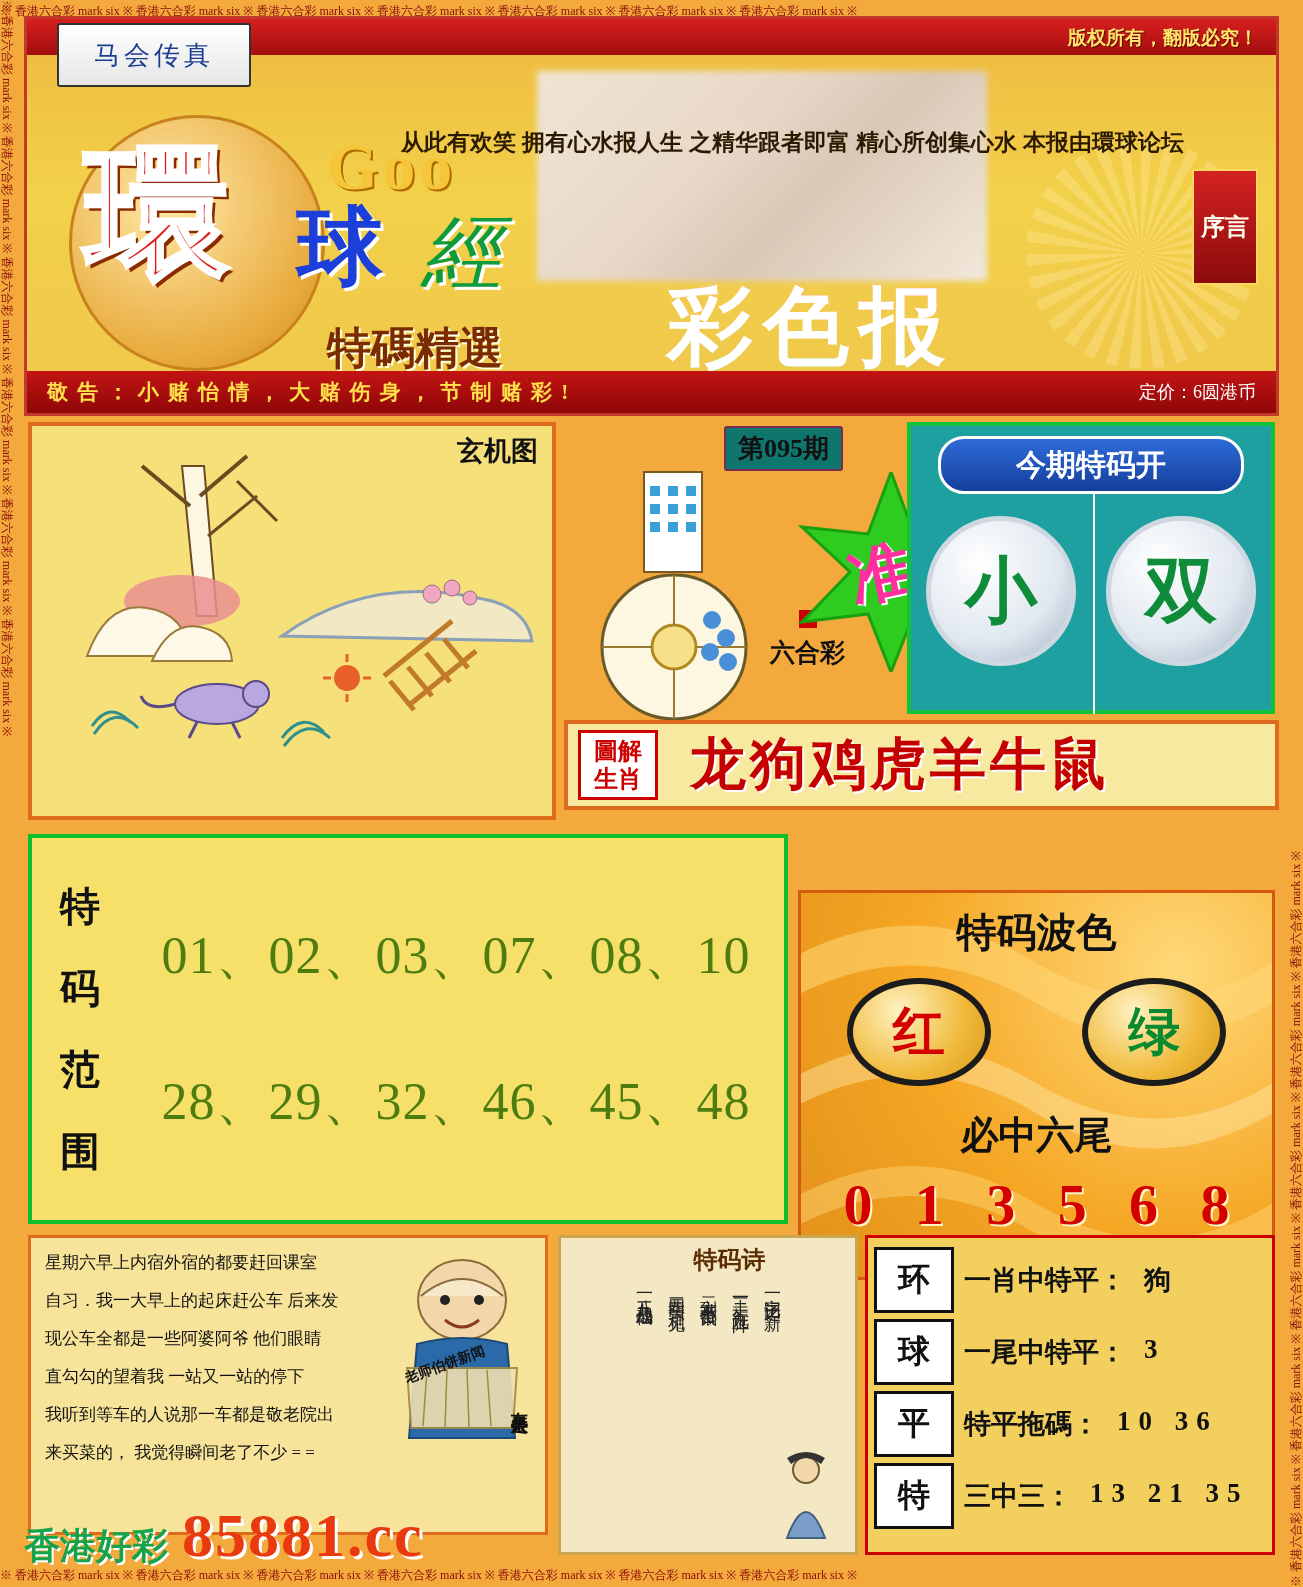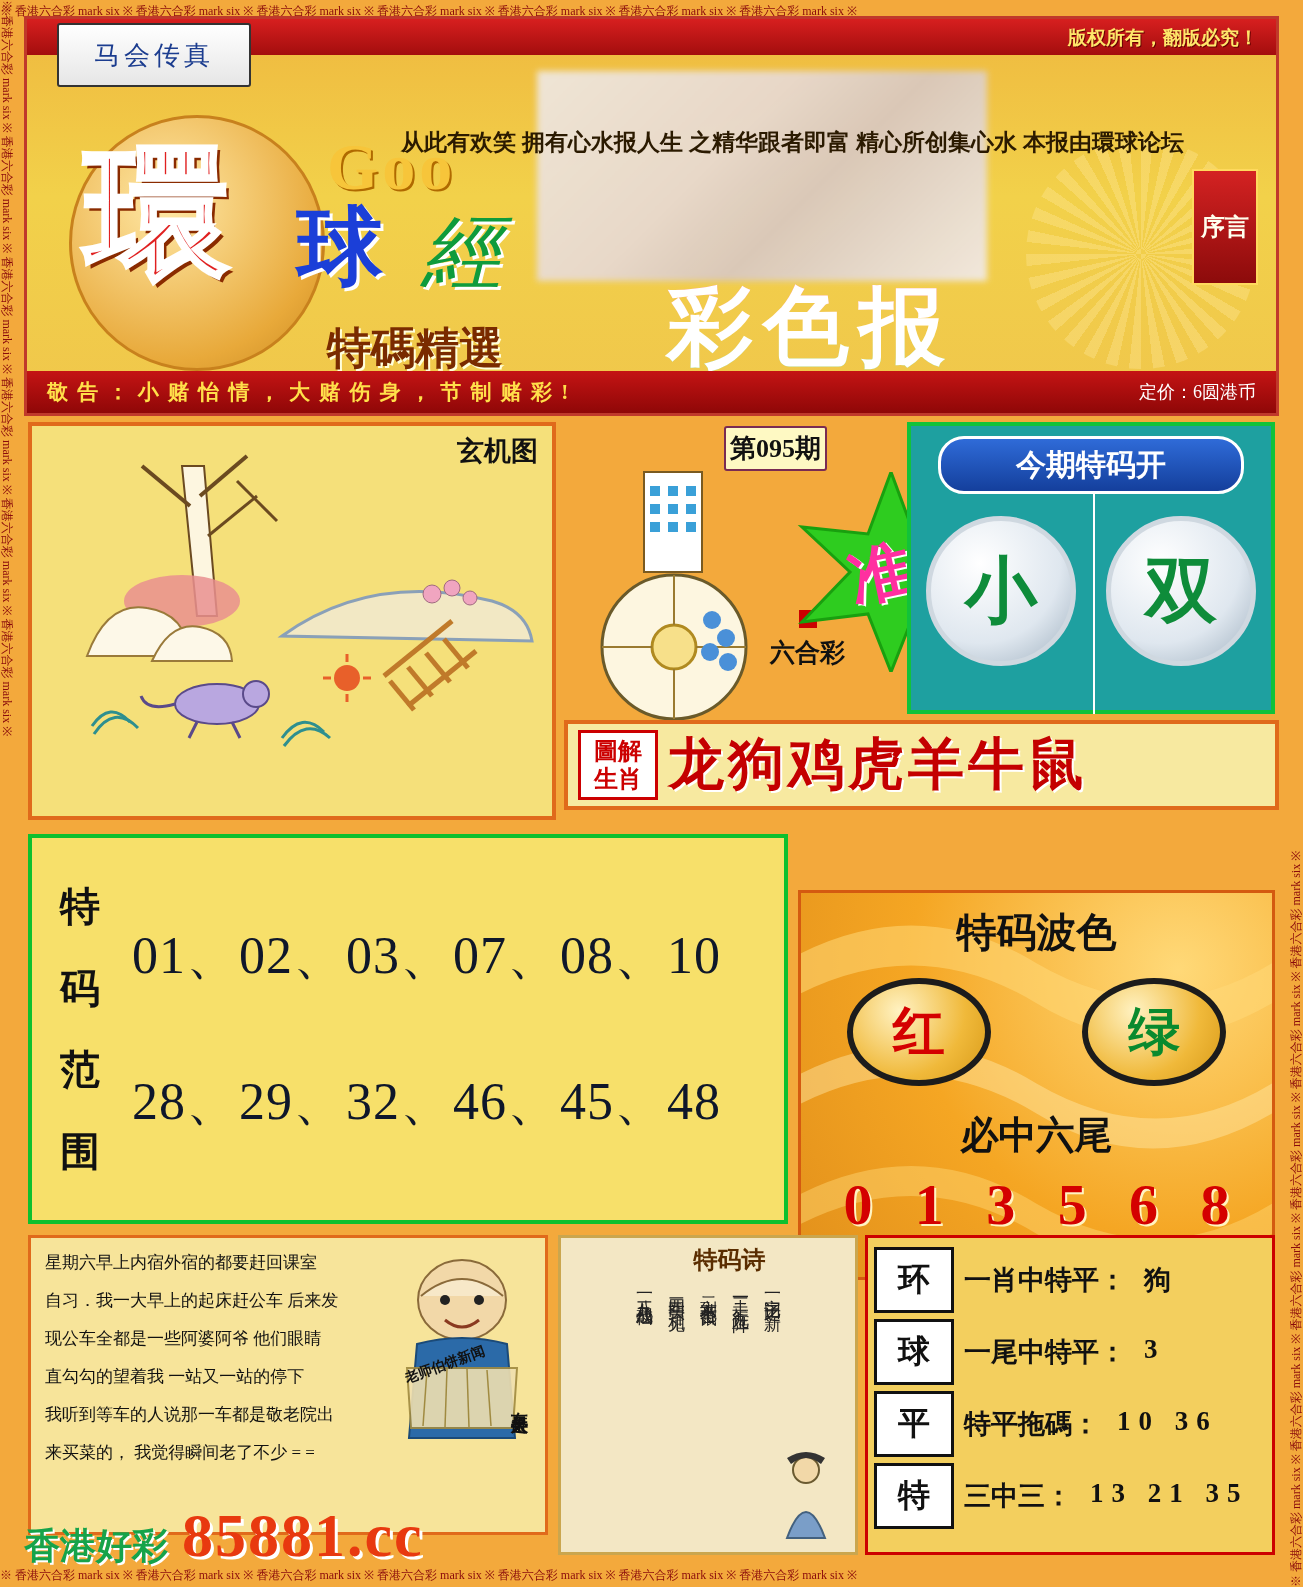--- a/index.html
+++ b/index.html
@@ -165,10 +165,10 @@
   .mid-box{position:absolute;left:540px;top:2px;width:340px;height:398px;}
   .issue{
     position:absolute;left:160px;top:4px;
-    background:#fef9c3;border:2px solid #7a2b52;
+    background:#0f766e;border:2px solid #7a2b52;
     color:#111;font-size:26px;font-weight:bold;
     font-family:"Liberation Serif",serif;
-    padding:3px 4px;border-radius:3px;
+    padding:3px 12px;border-radius:3px;
   }
   .star{
     position:absolute;left:220px;top:50px;width:215px;height:200px;

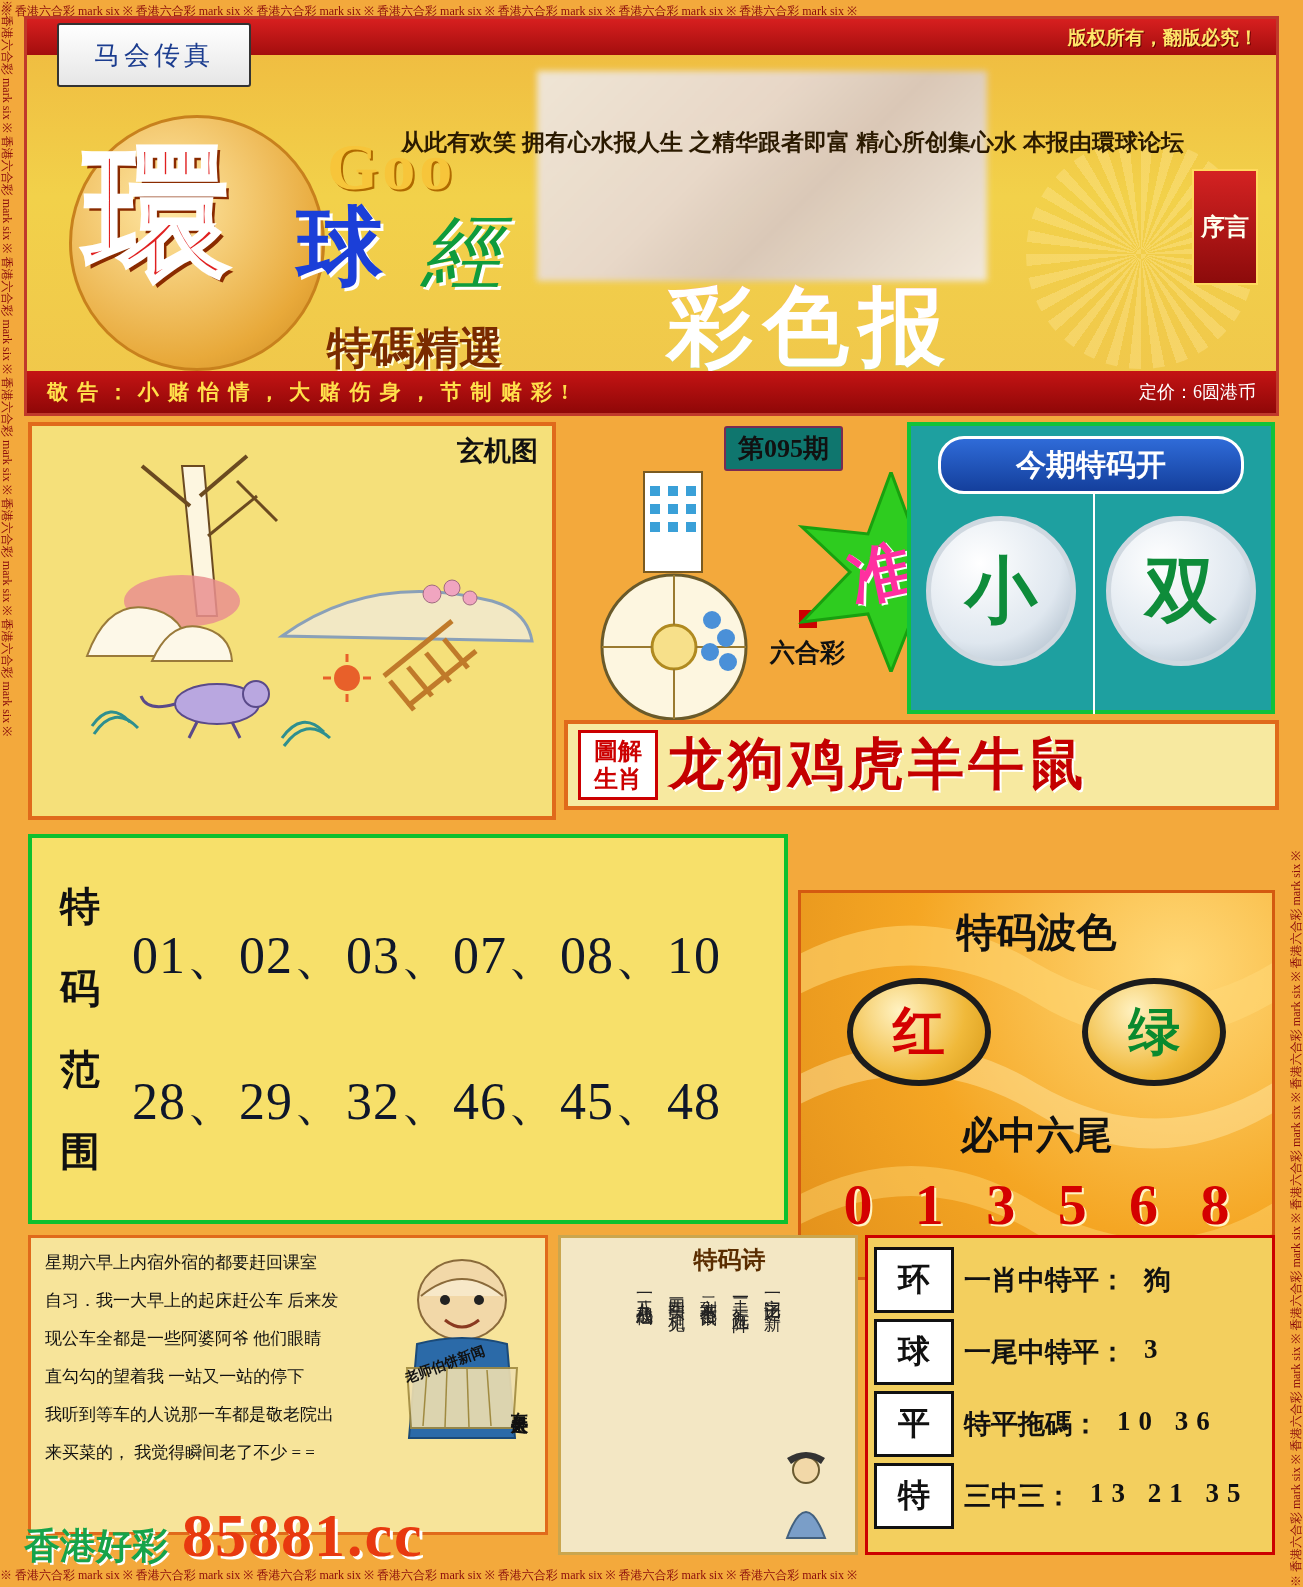--- a/index.html
+++ b/index.html
@@ -195,7 +195,7 @@
   .zodiac-bar{
     position:absolute;left:540px;top:300px;width:715px;height:90px;
     background:#f7e9a0;border:4px solid #e06a1b;box-sizing:border-box;
-    display:flex;align-items:center;gap:10px;padding-left:10px;
+    display:flex;align-items:center;gap:32px;padding-left:10px;
   }
   .zodiac-tag{
     width:74px;height:64px;background:#fff;border:3px solid #c00;

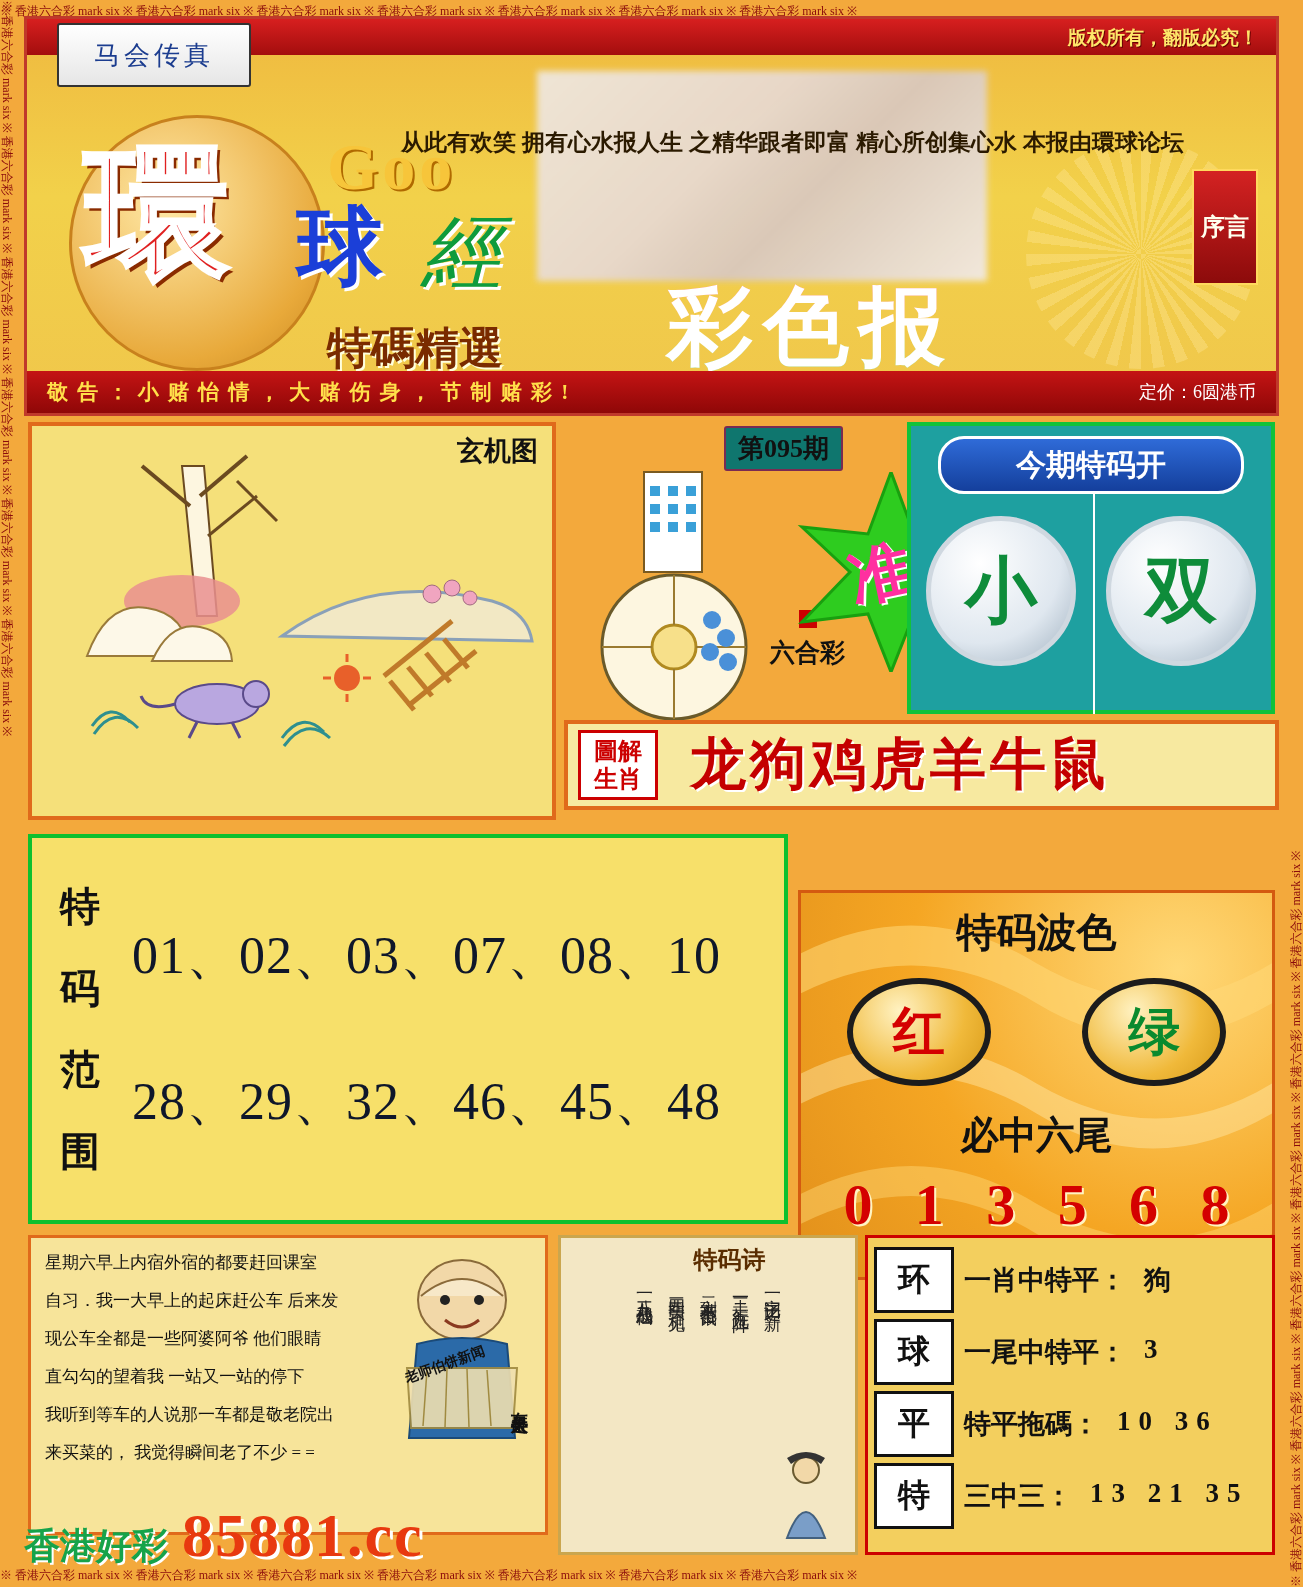--- a/index.html
+++ b/index.html
@@ -246,8 +246,8 @@
   }
   .num-rows{flex:1;display:flex;flex-direction:column;justify-content:space-evenly;padding:6px 4px;}
   .num-row{
-    font-size:52px;font-family:"Liberation Serif",serif;color:#0f172a;
-    letter-spacing:1px;white-space:nowrap;
+    font-size:52px;font-family:"Liberation Serif",serif;color:#4d7c0f;
+    letter-spacing:1px;text-align:center;white-space:nowrap;
   }
 
   .wave-box{

